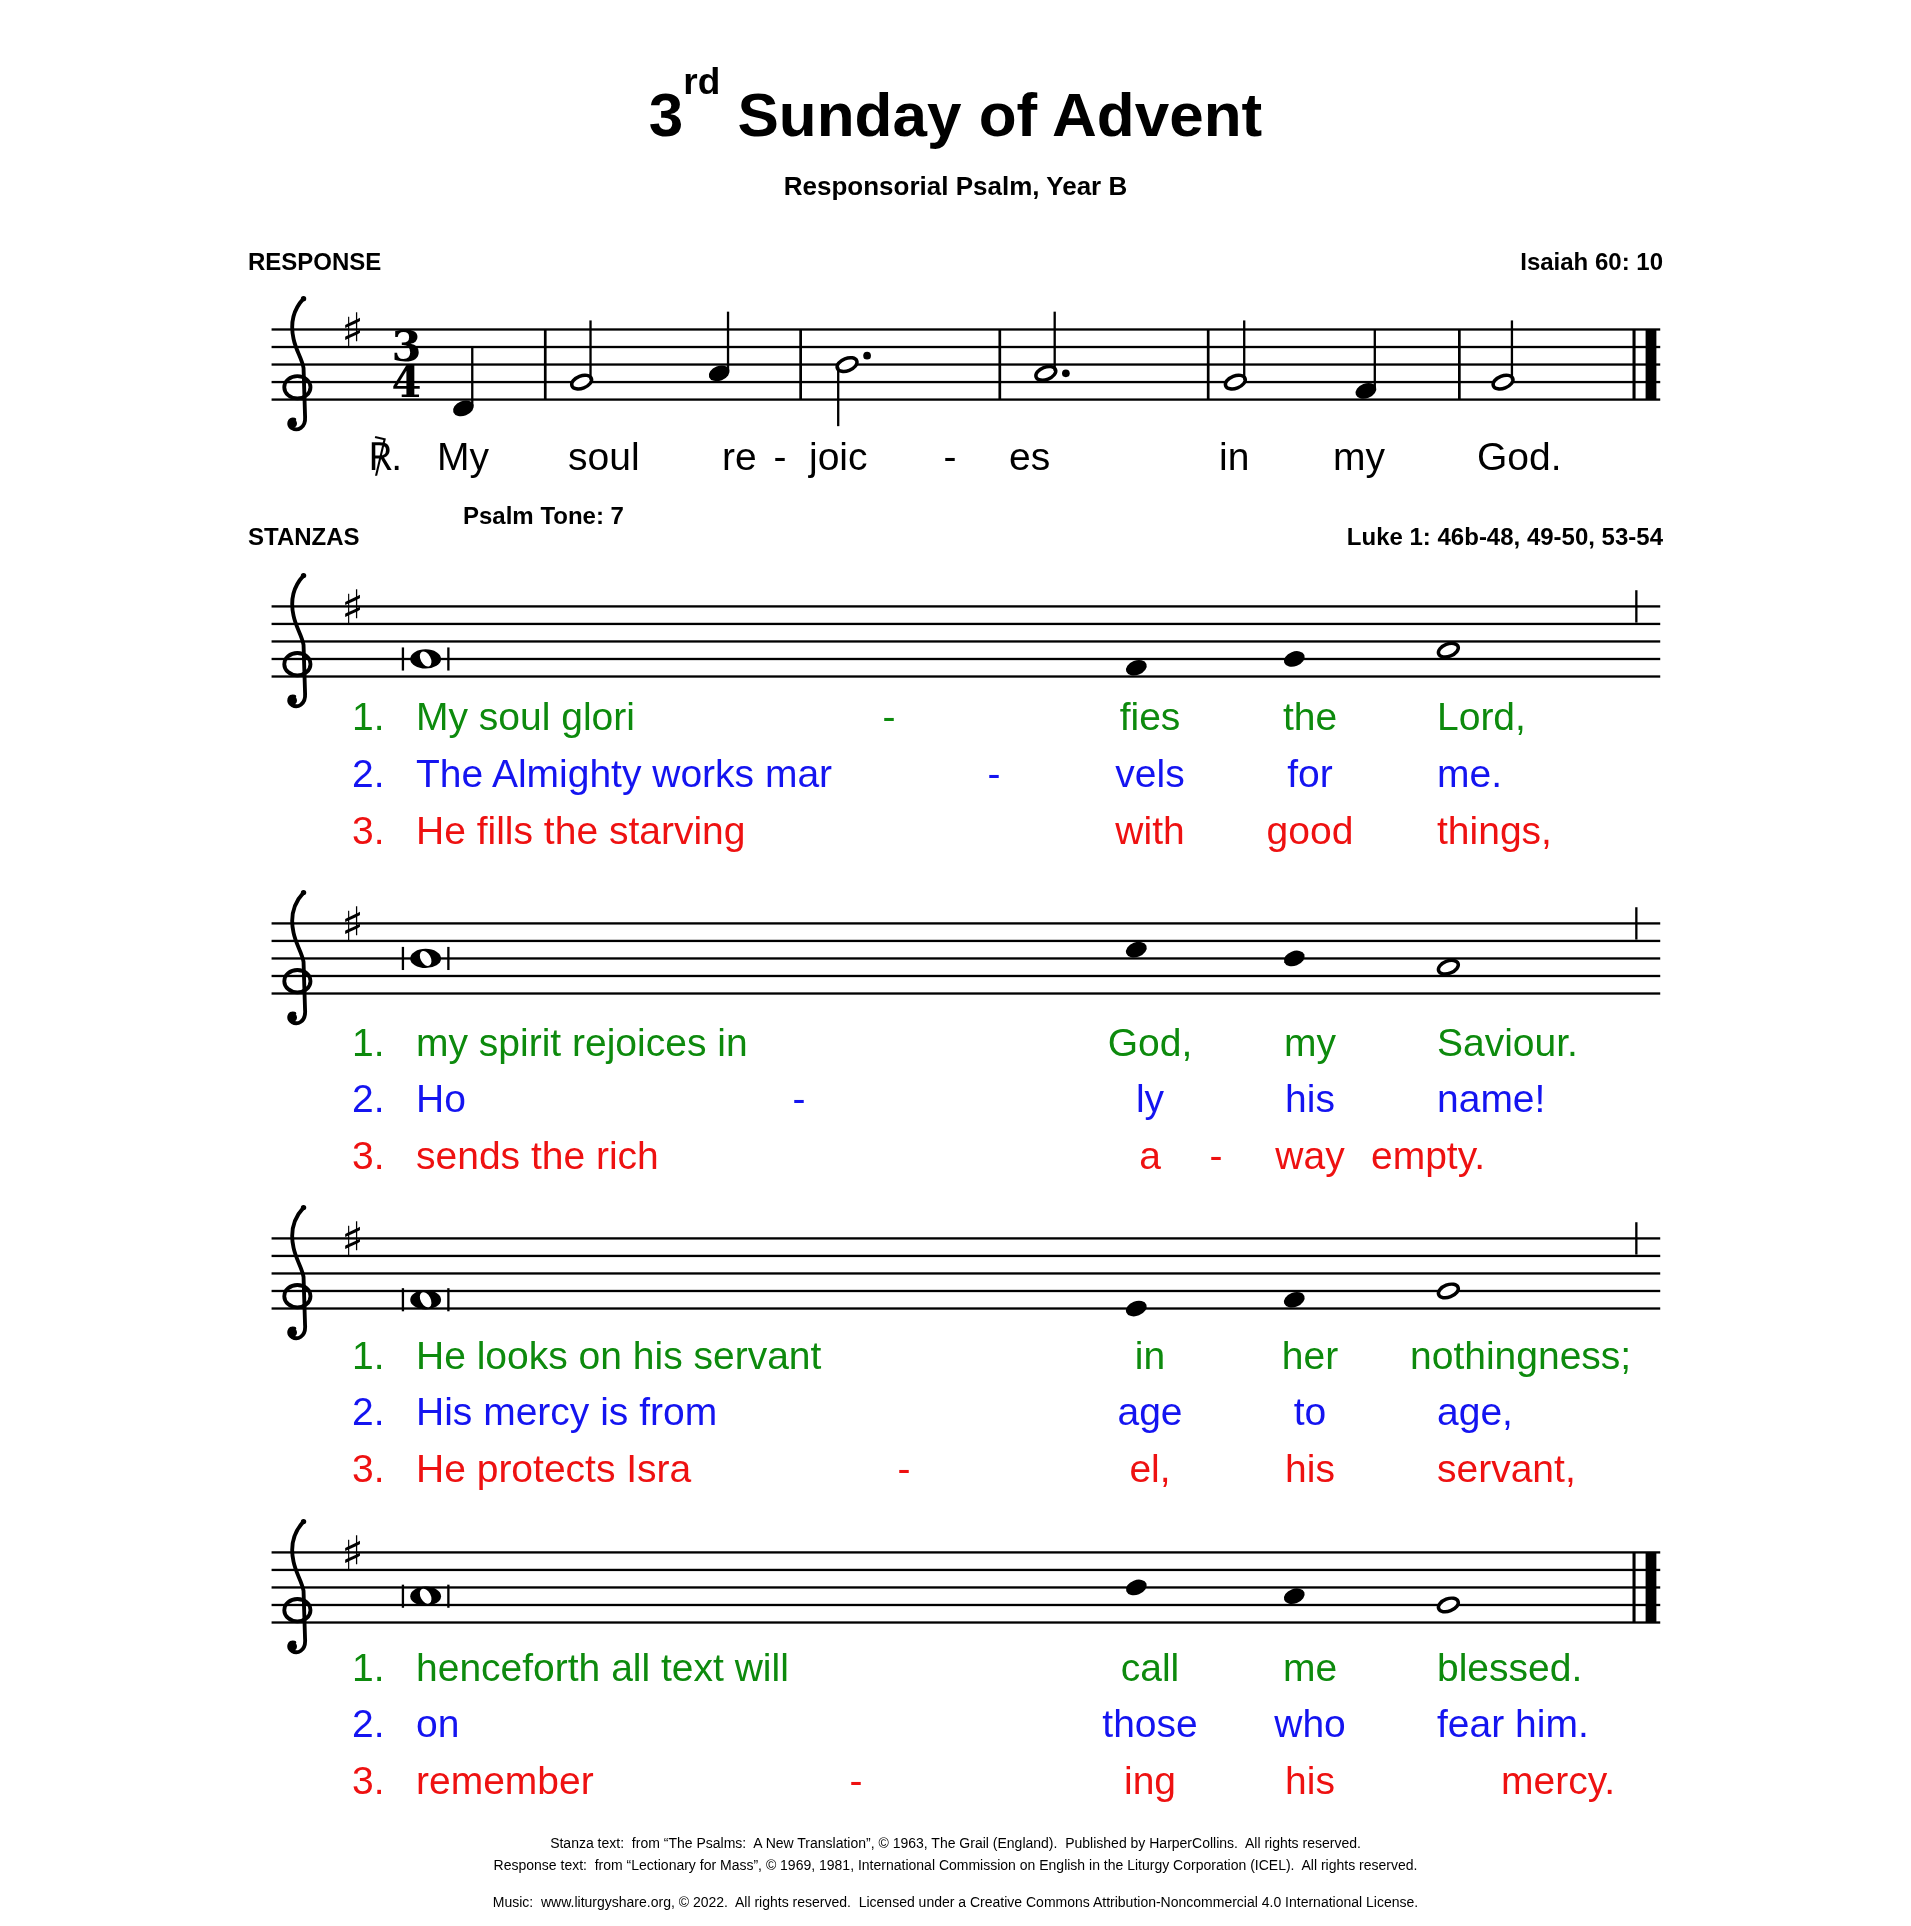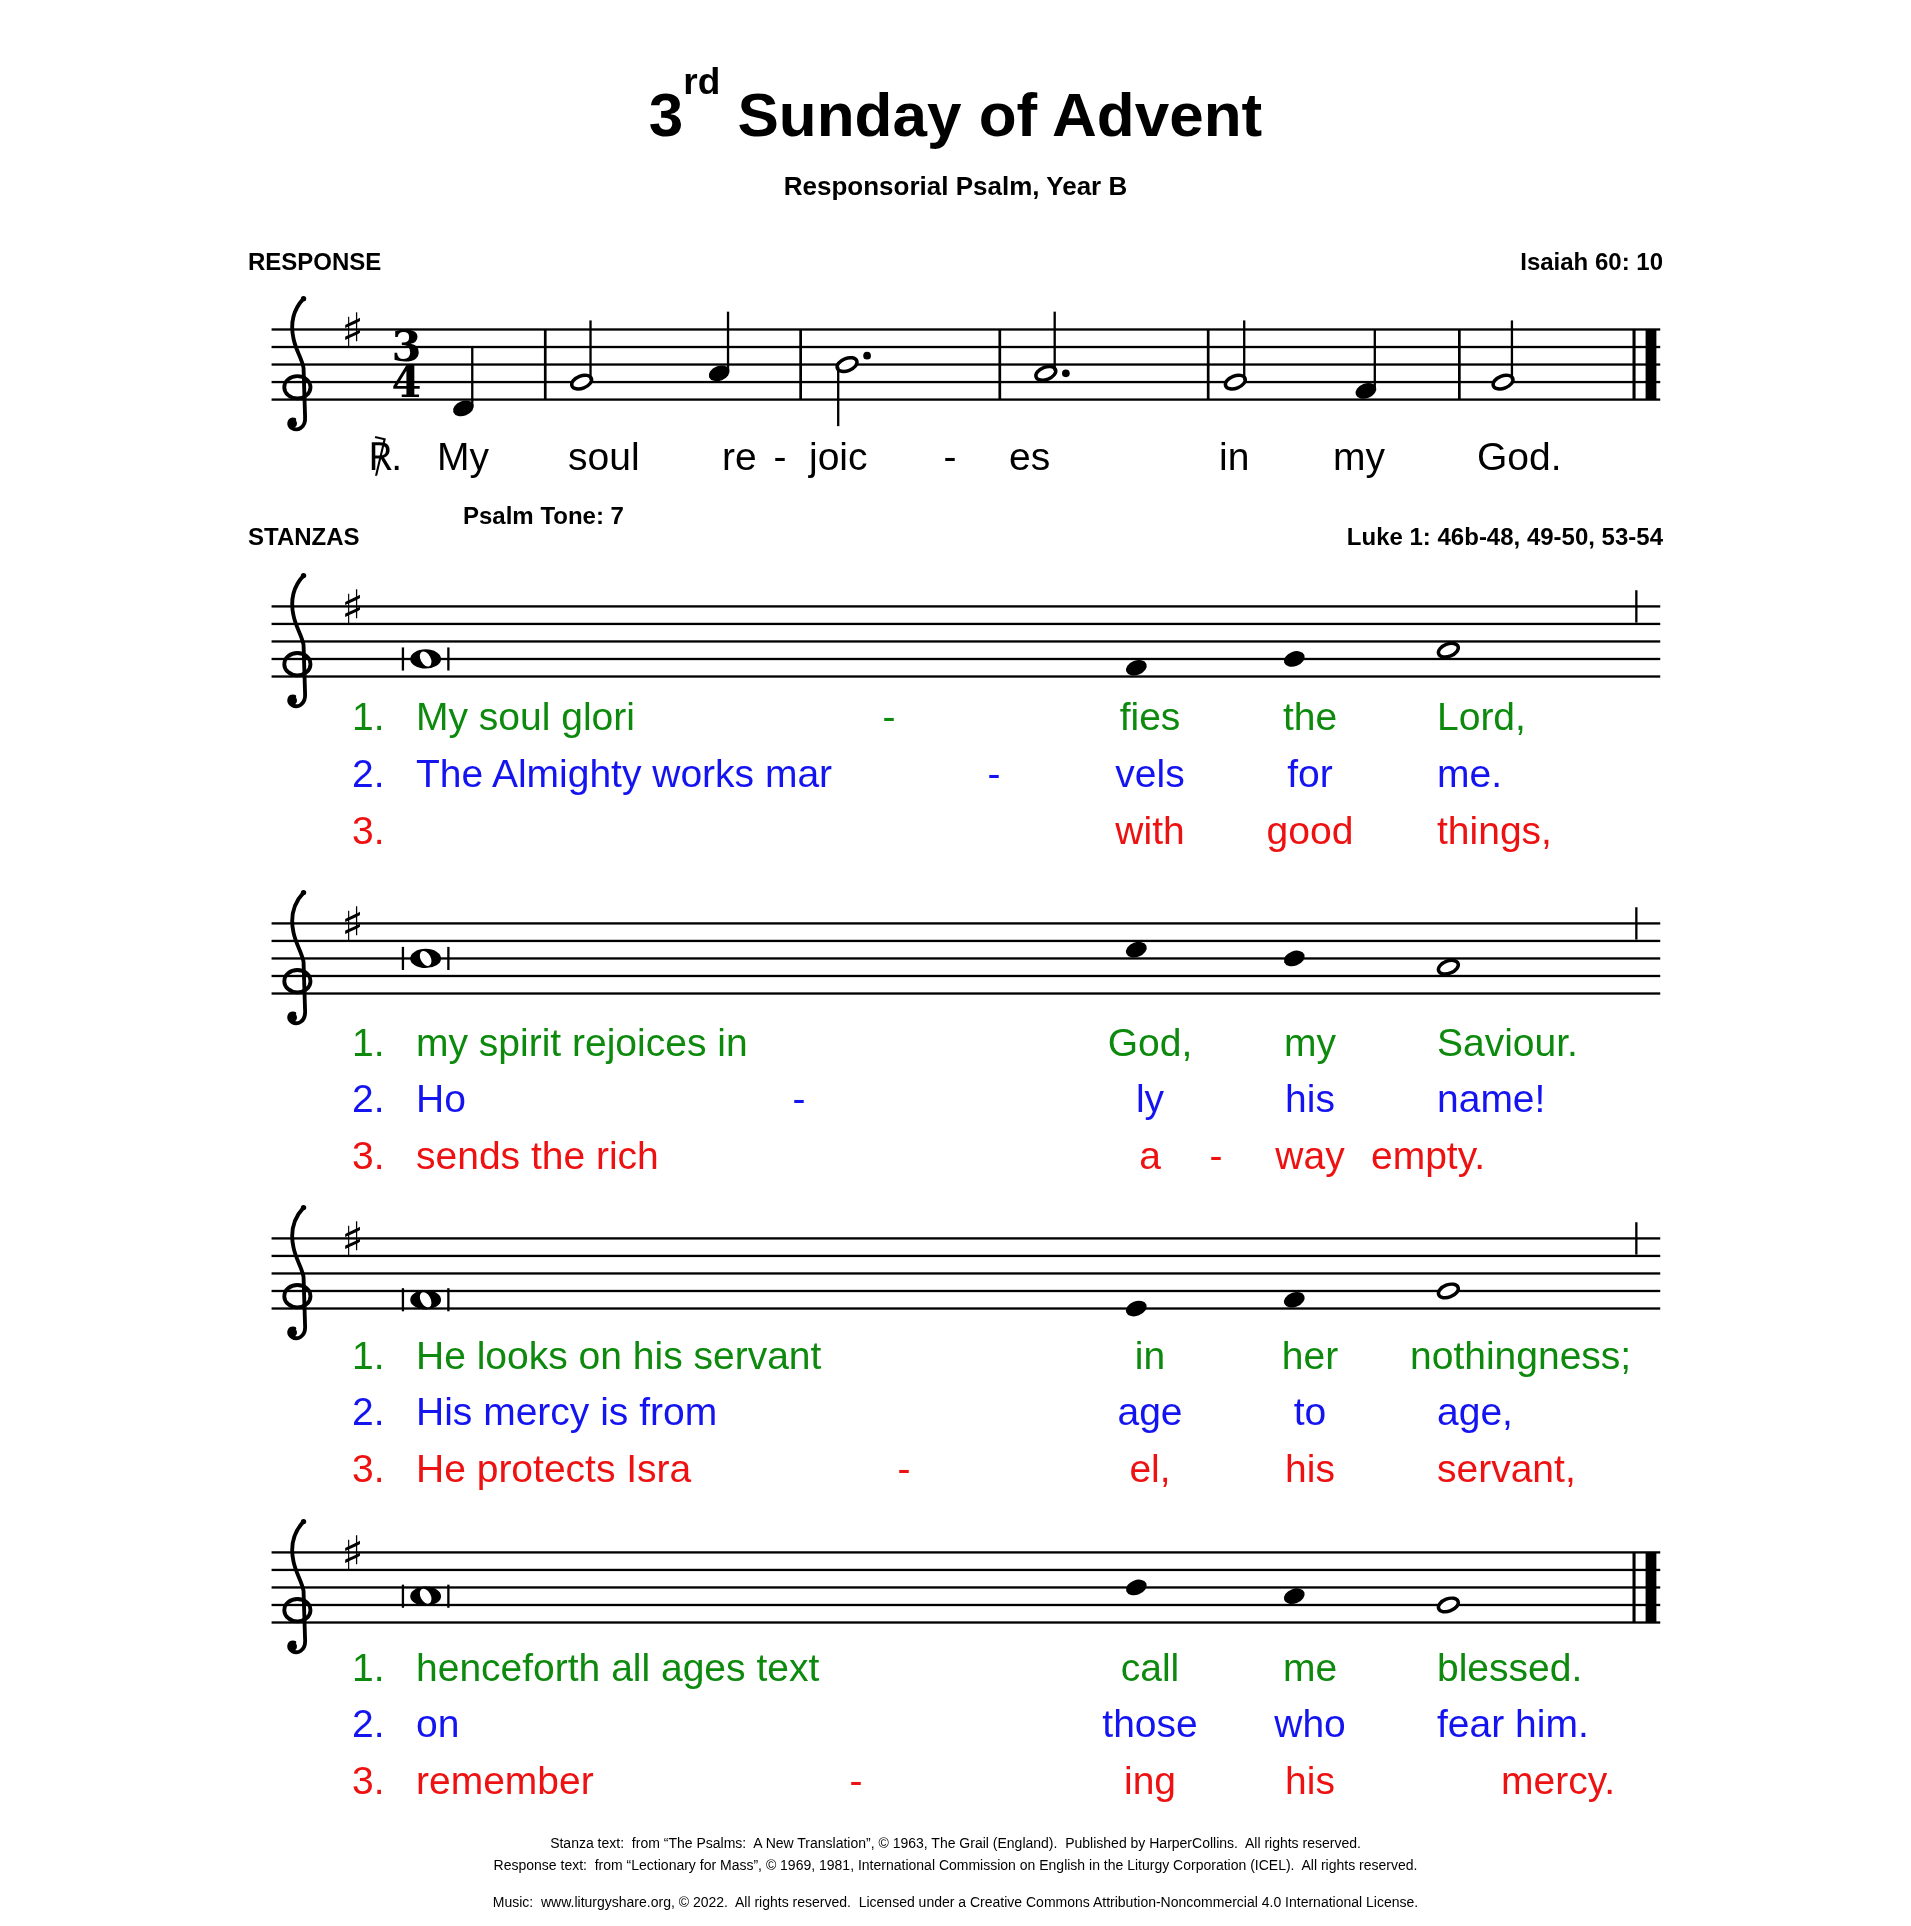--- a/index.html
+++ b/index.html
@@ -164,6 +164,7 @@
     </div>
   <div class="lyric-row" style="top: 809px; color: rgb(238, 17, 17);">
       <span style="left: 352px;">3.</span>
+      <span style="left: 416px;">He fills the starving</span>
       <span style="left: 1150px; transform: translateX(-50%);">with</span>
       <span style="left: 1310px; transform: translateX(-50%);">good</span>
       <span style="left: 1437px;">things,</span>

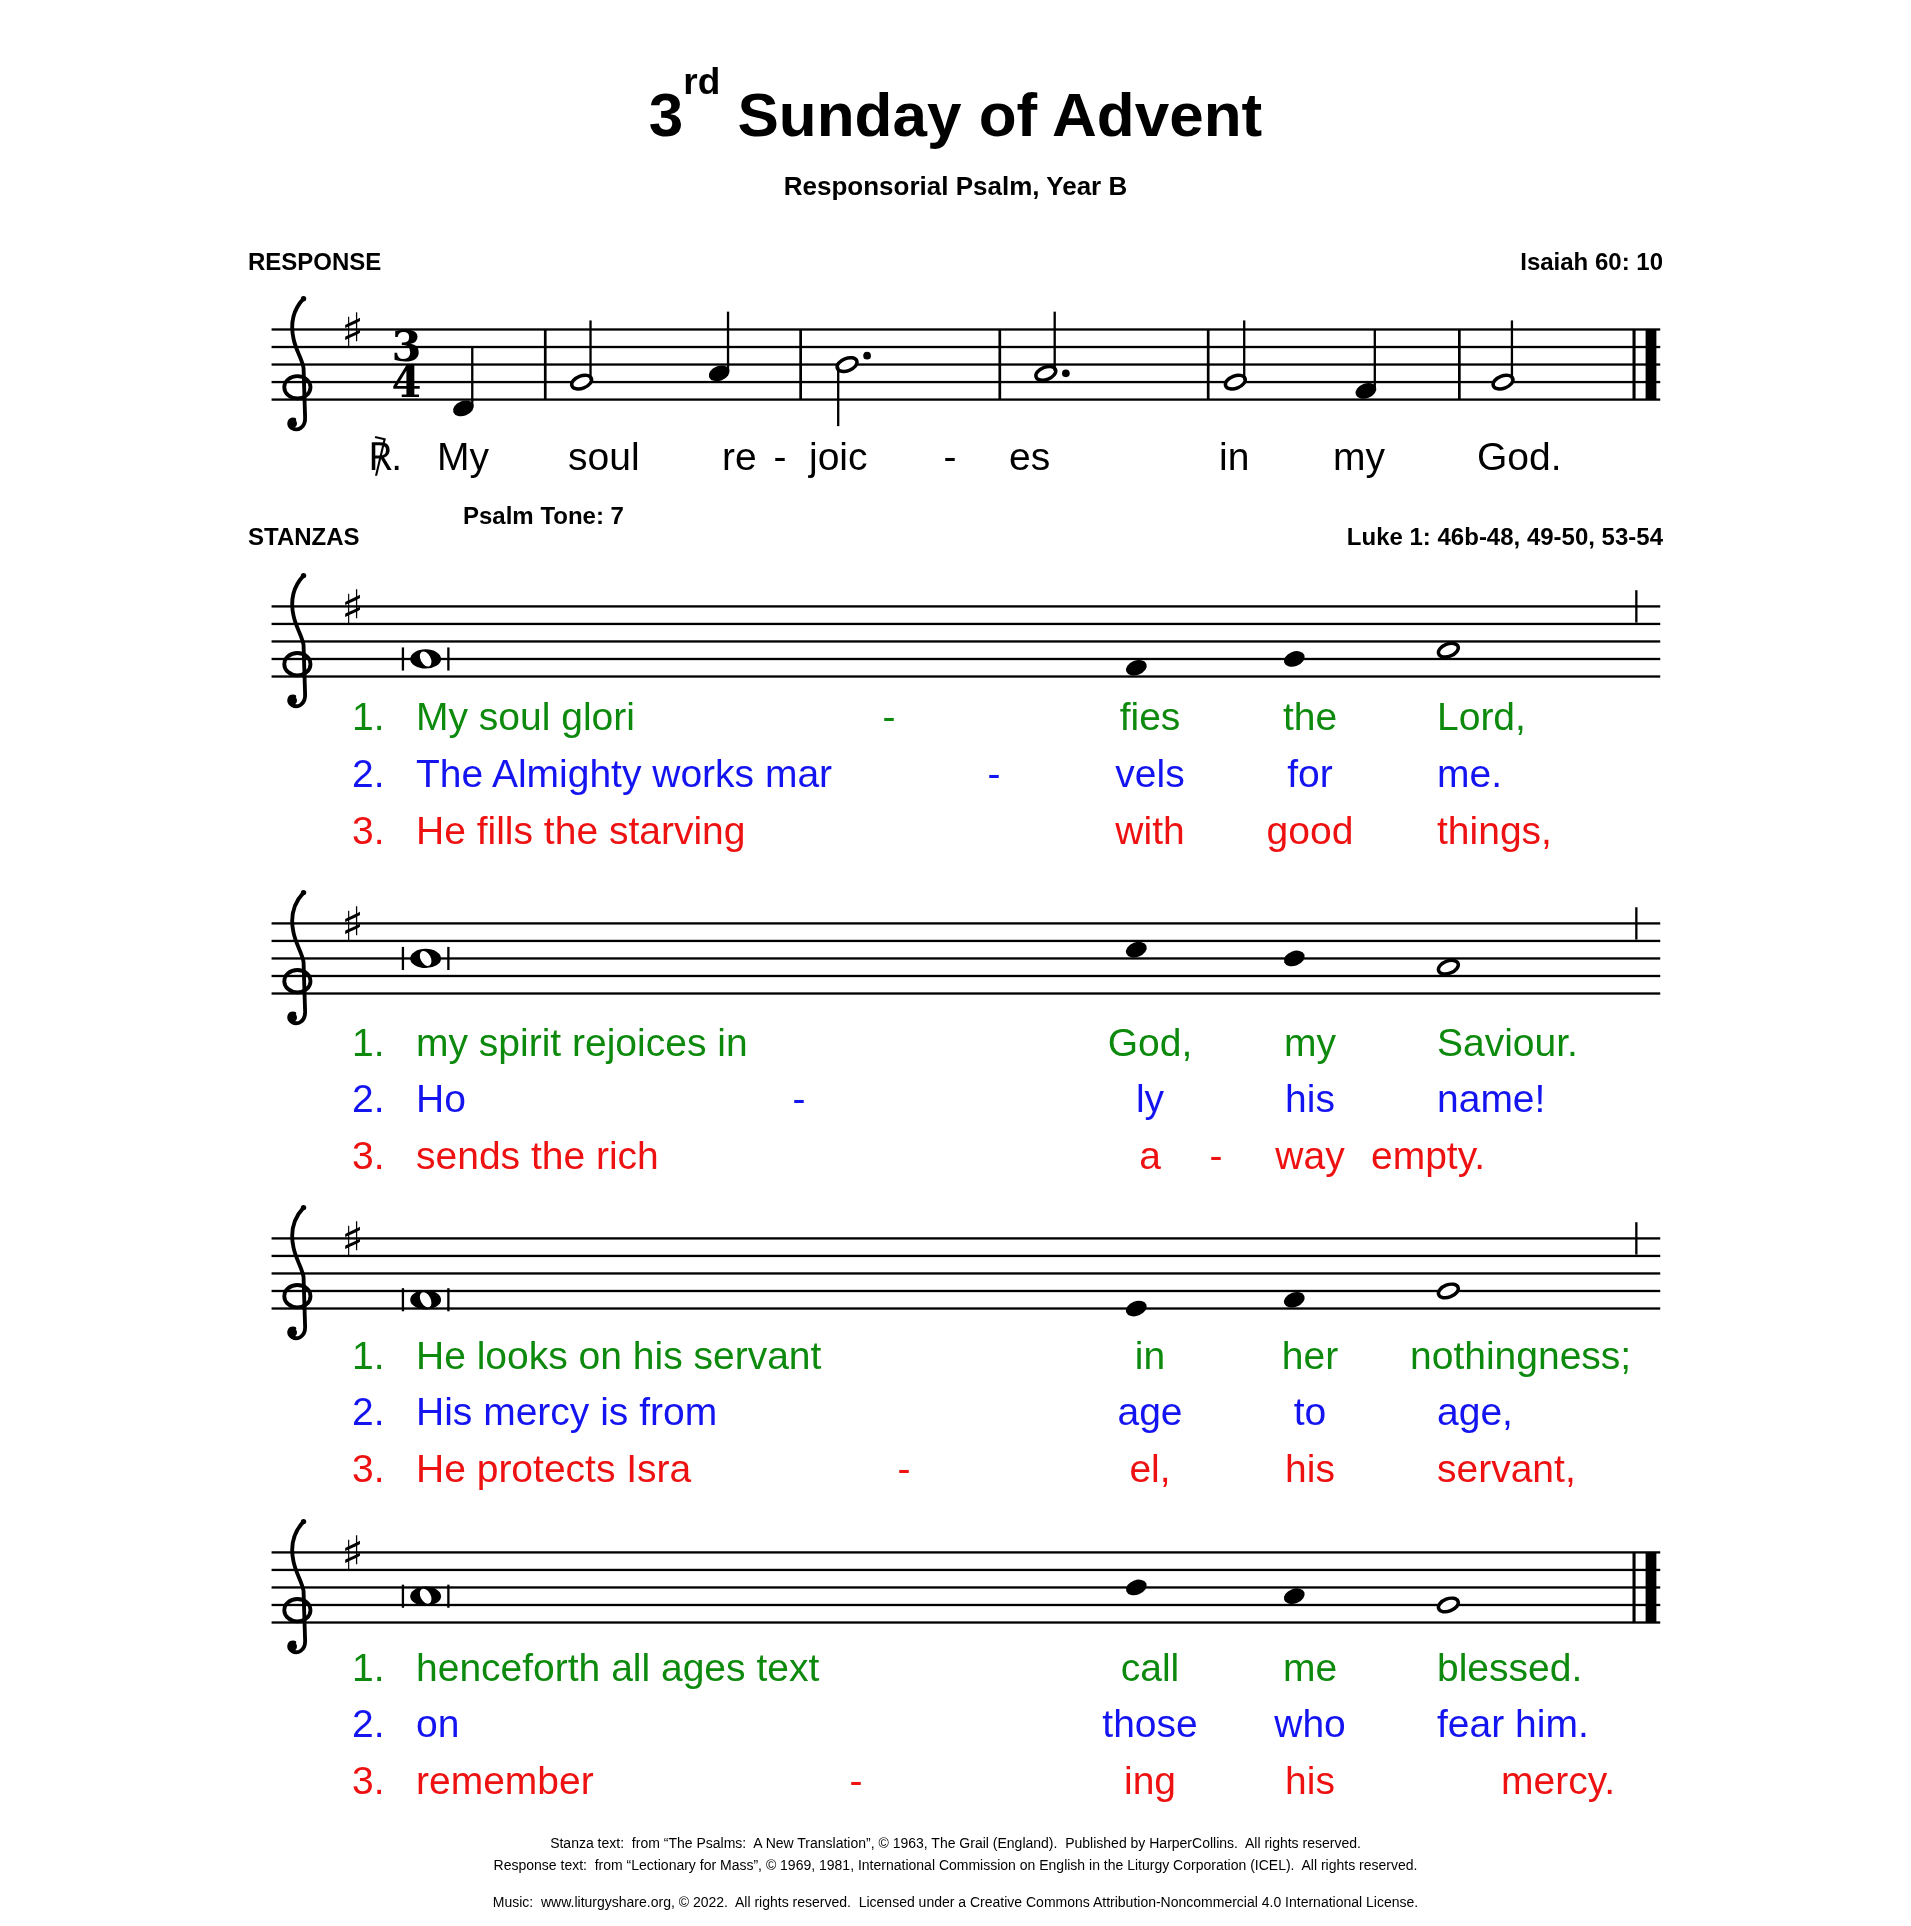--- a/index.html
+++ b/index.html
@@ -319,7 +319,7 @@
     </svg>
   <div class="lyric-row" style="top: 1646px; color: rgb(13, 138, 13);">
       <span style="left: 352px;">1.</span>
-      <span style="left: 416px;">henceforth all ages text</span>
+      <span style="left: 416px;">henceforth all text will</span>
       <span style="left: 1150px; transform: translateX(-50%);">call</span>
       <span style="left: 1310px; transform: translateX(-50%);">me</span>
       <span style="left: 1437px;">blessed.</span>

